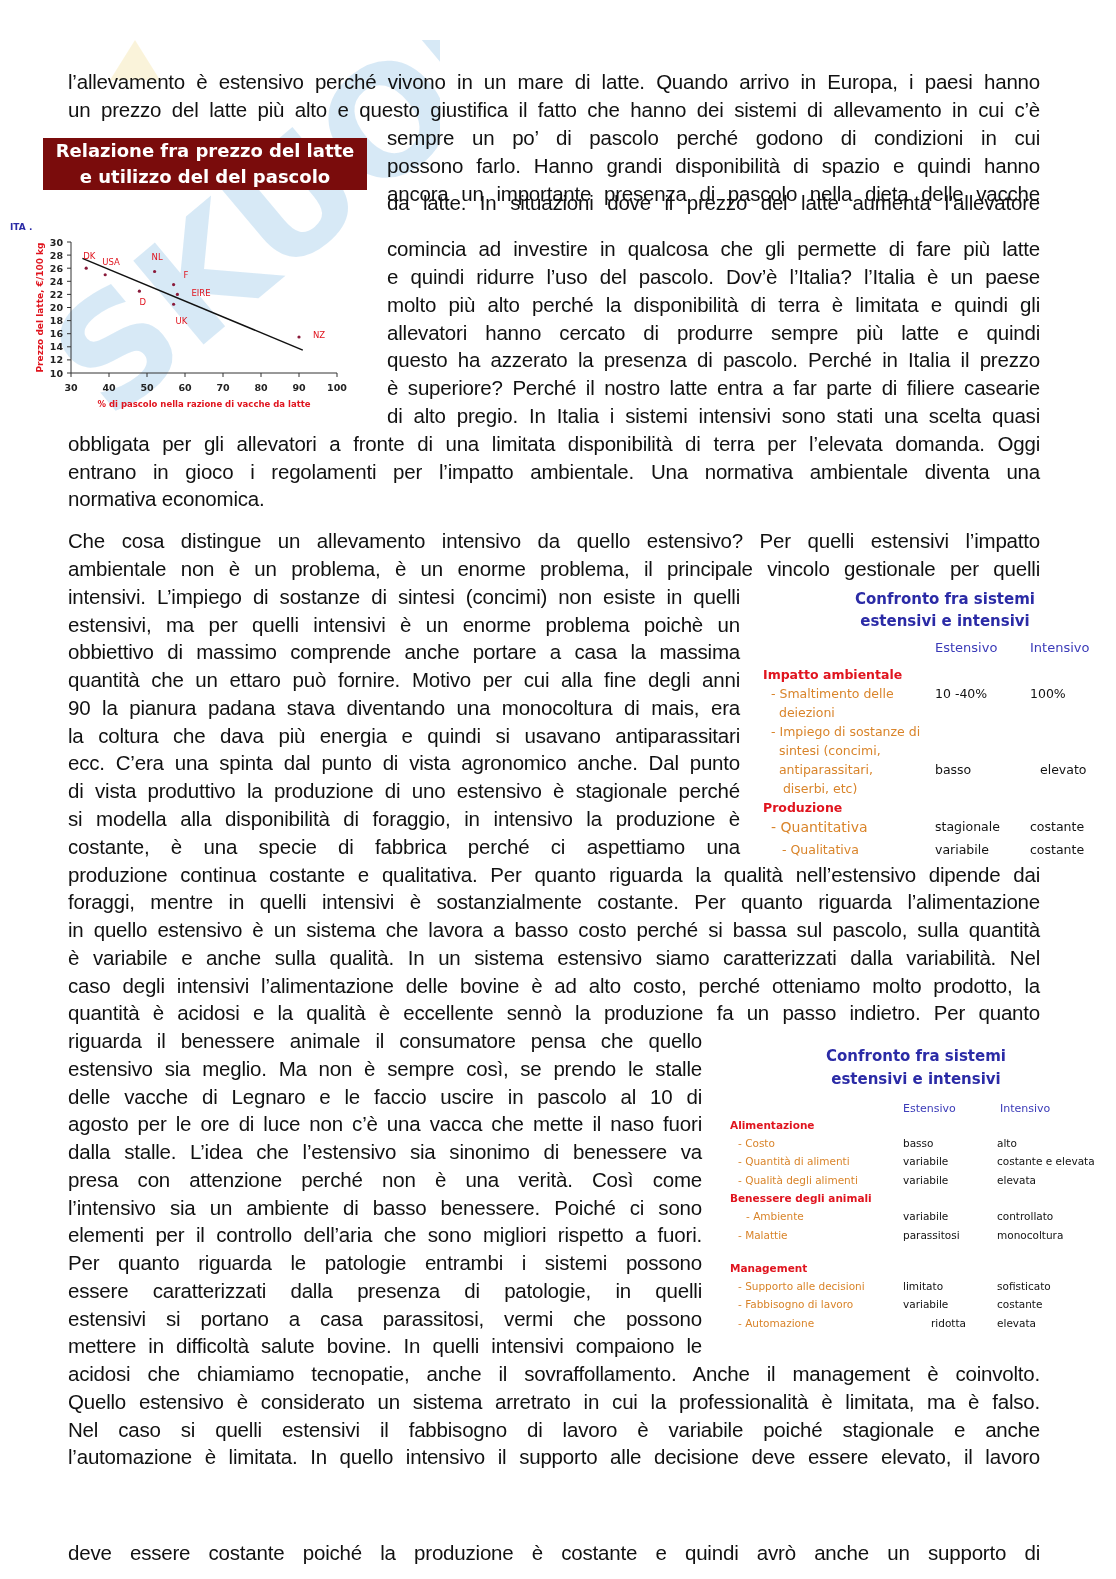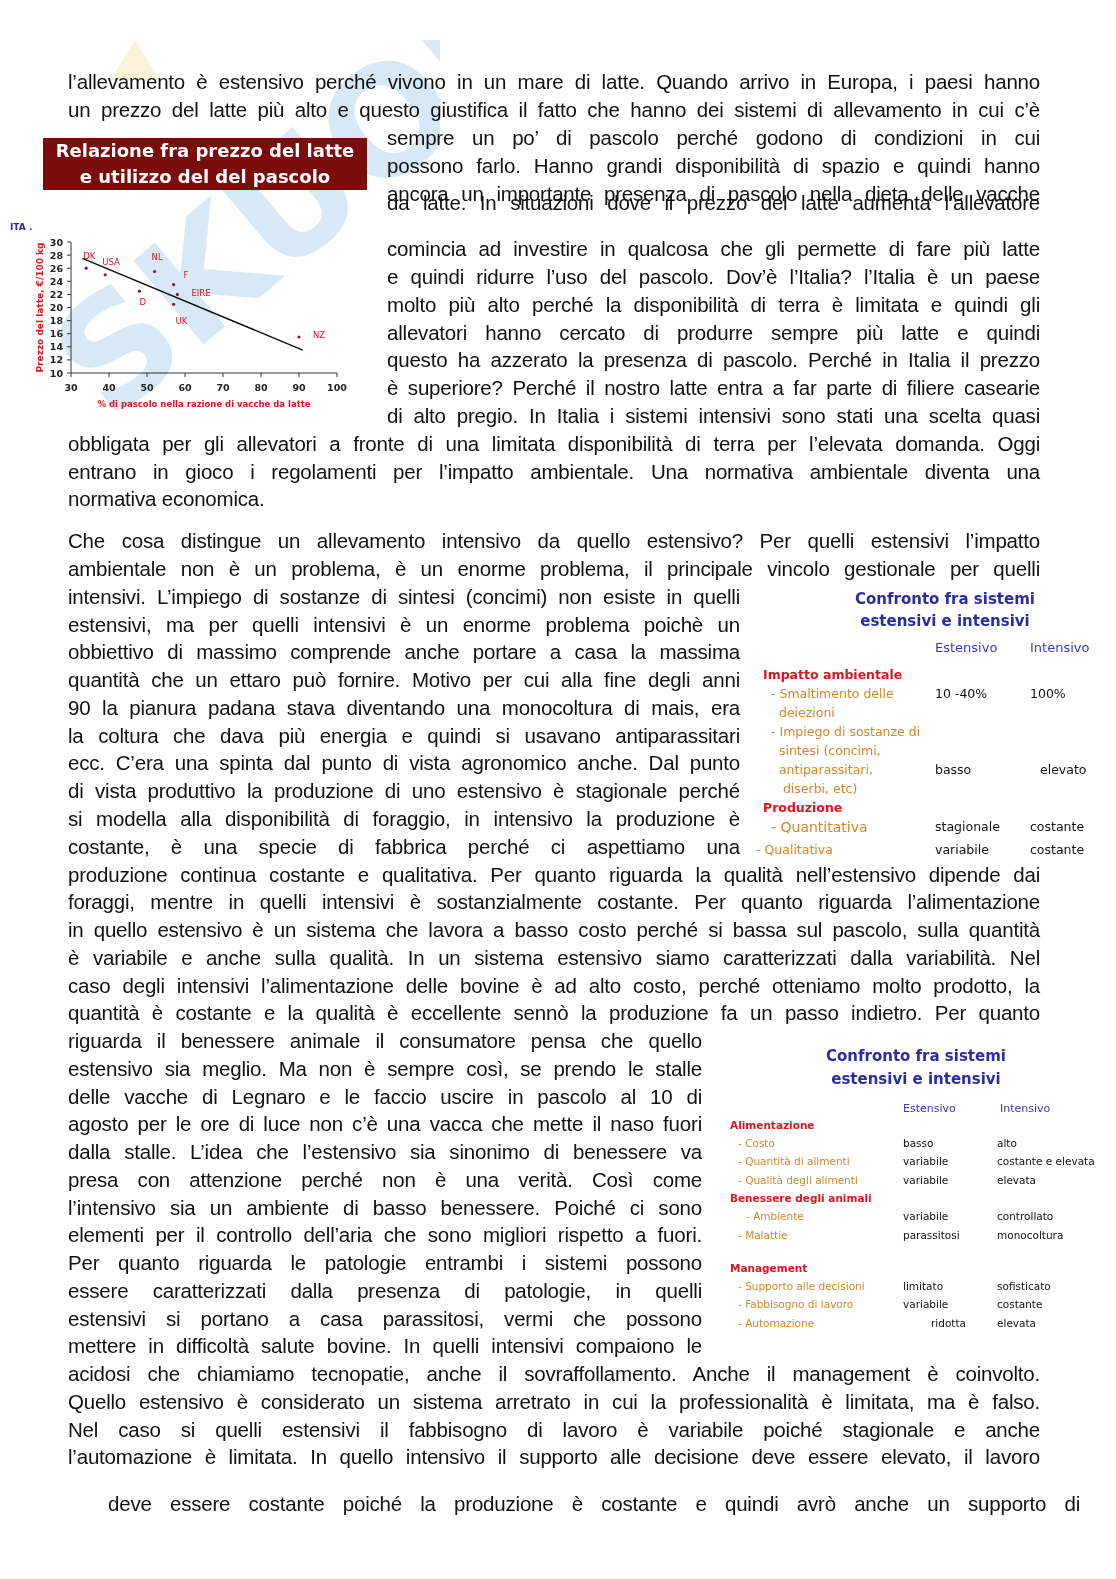--- a/index.html
+++ b/index.html
@@ -175,7 +175,7 @@
     <div class="abs sub" style="left: 16px; top: 231px; font-size: 14px; white-space: pre;">- Quantitativa</div>
     <div class="abs val" style="left: 180px; top: 231px; font-size: 12.5px;">stagionale</div>
     <div class="abs val" style="left: 275px; top: 231px; font-size: 12.5px;">costante</div>
-    <div class="abs sub" style="left: 1px; top: 254px; font-size: 12.5px; white-space: pre;">- Qualitativa</div>
+    <div class="abs sub" style="left: 27px; top: 254px; font-size: 12.5px; white-space: pre;">- Qualitativa</div>
     <div class="abs val" style="left: 180px; top: 254px; font-size: 12.5px;">variabile</div>
     <div class="abs val" style="left: 275px; top: 254px; font-size: 12.5px;">costante</div>
   </div>

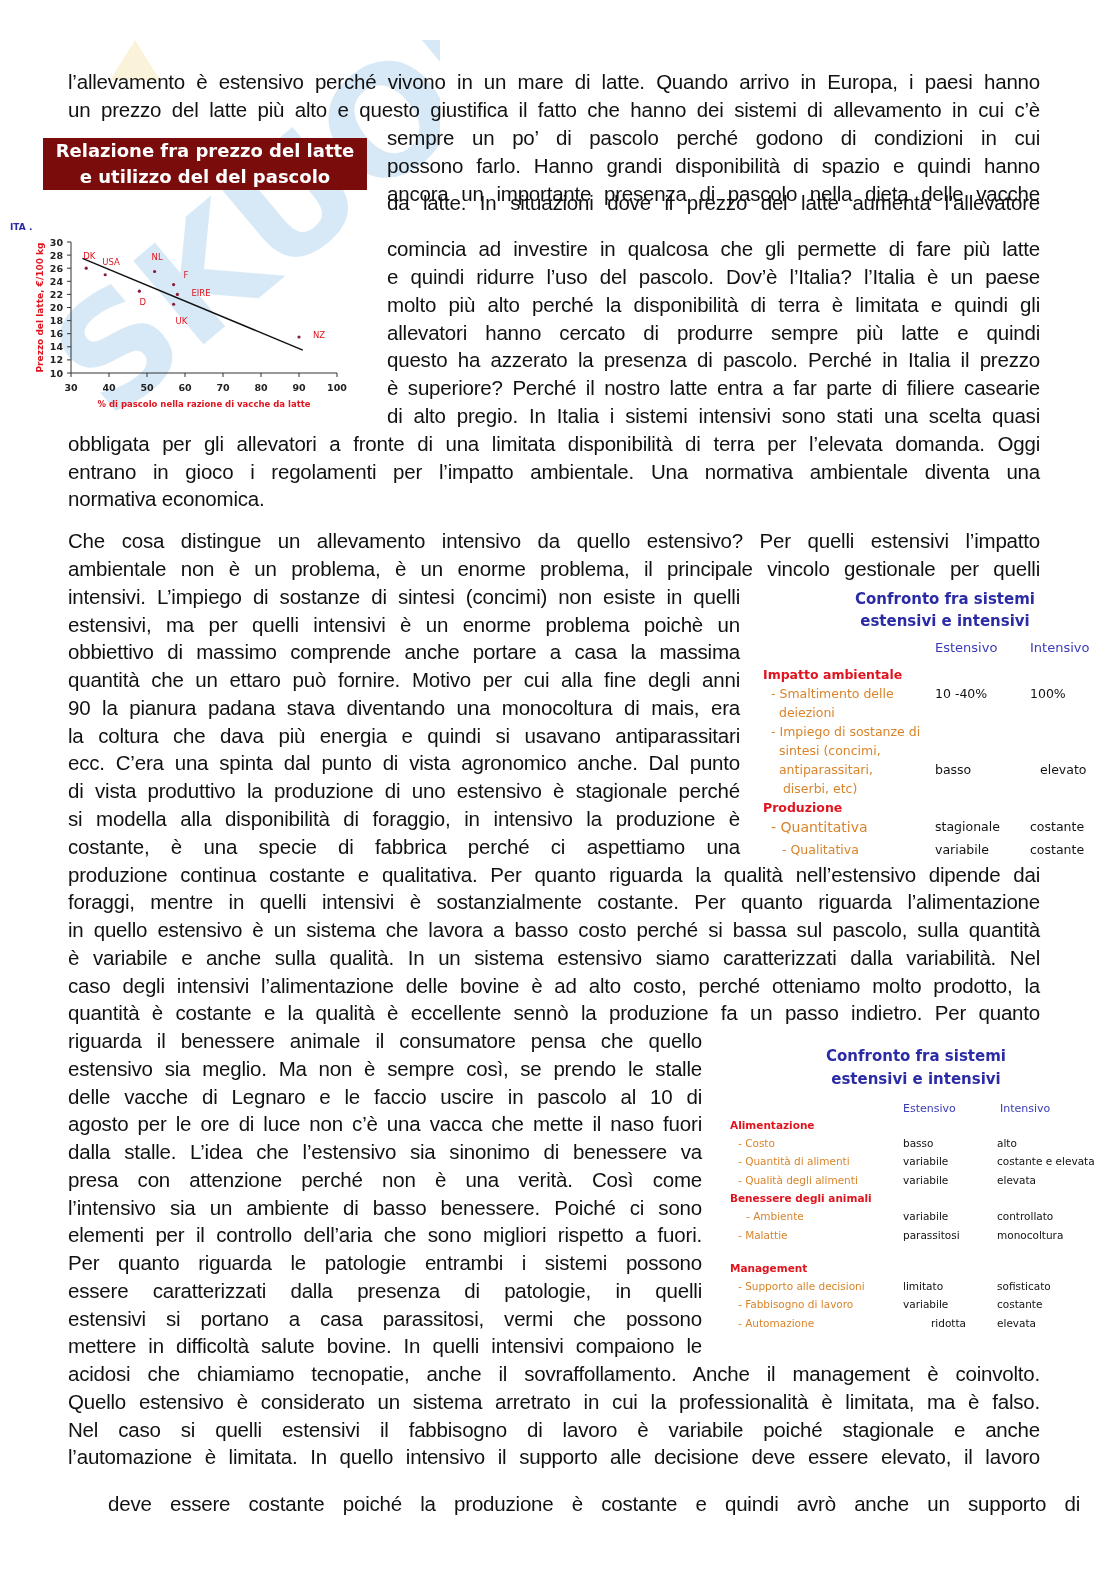--- a/index.html
+++ b/index.html
@@ -65,7 +65,7 @@
     <div class="line just" style="left: 68px; top: 916px; width: 972px;">in quello estensivo è un sistema che lavora a basso costo perché si bassa sul pascolo, sulla quantità</div>
     <div class="line just" style="left: 68px; top: 944px; width: 972px;">è variabile e anche sulla qualità. In un sistema estensivo siamo caratterizzati dalla variabilità. Nel</div>
     <div class="line just" style="left: 68px; top: 972px; width: 972px;">caso degli intensivi l’alimentazione delle bovine è ad alto costo, perché otteniamo molto prodotto, la</div>
-    <div class="line just" style="left: 68px; top: 999px; width: 972px;">quantità è costante e la qualità è eccellente sennò la produzione fa un passo indietro. Per quanto</div>
+    <div class="line just" style="left: 68px; top: 999px; width: 972px;">quantità è acidosi e la qualità è eccellente sennò la produzione fa un passo indietro. Per quanto</div>
     <div class="line just" style="left: 68px; top: 1027px; width: 634px;">riguarda il benessere animale il consumatore pensa che quello</div>
     <div class="line just" style="left: 68px; top: 1055px; width: 634px;">estensivo sia meglio. Ma non è sempre così, se prendo le stalle</div>
     <div class="line just" style="left: 68px; top: 1083px; width: 634px;">delle vacche di Legnaro e le faccio uscire in pascolo al 10 di</div>

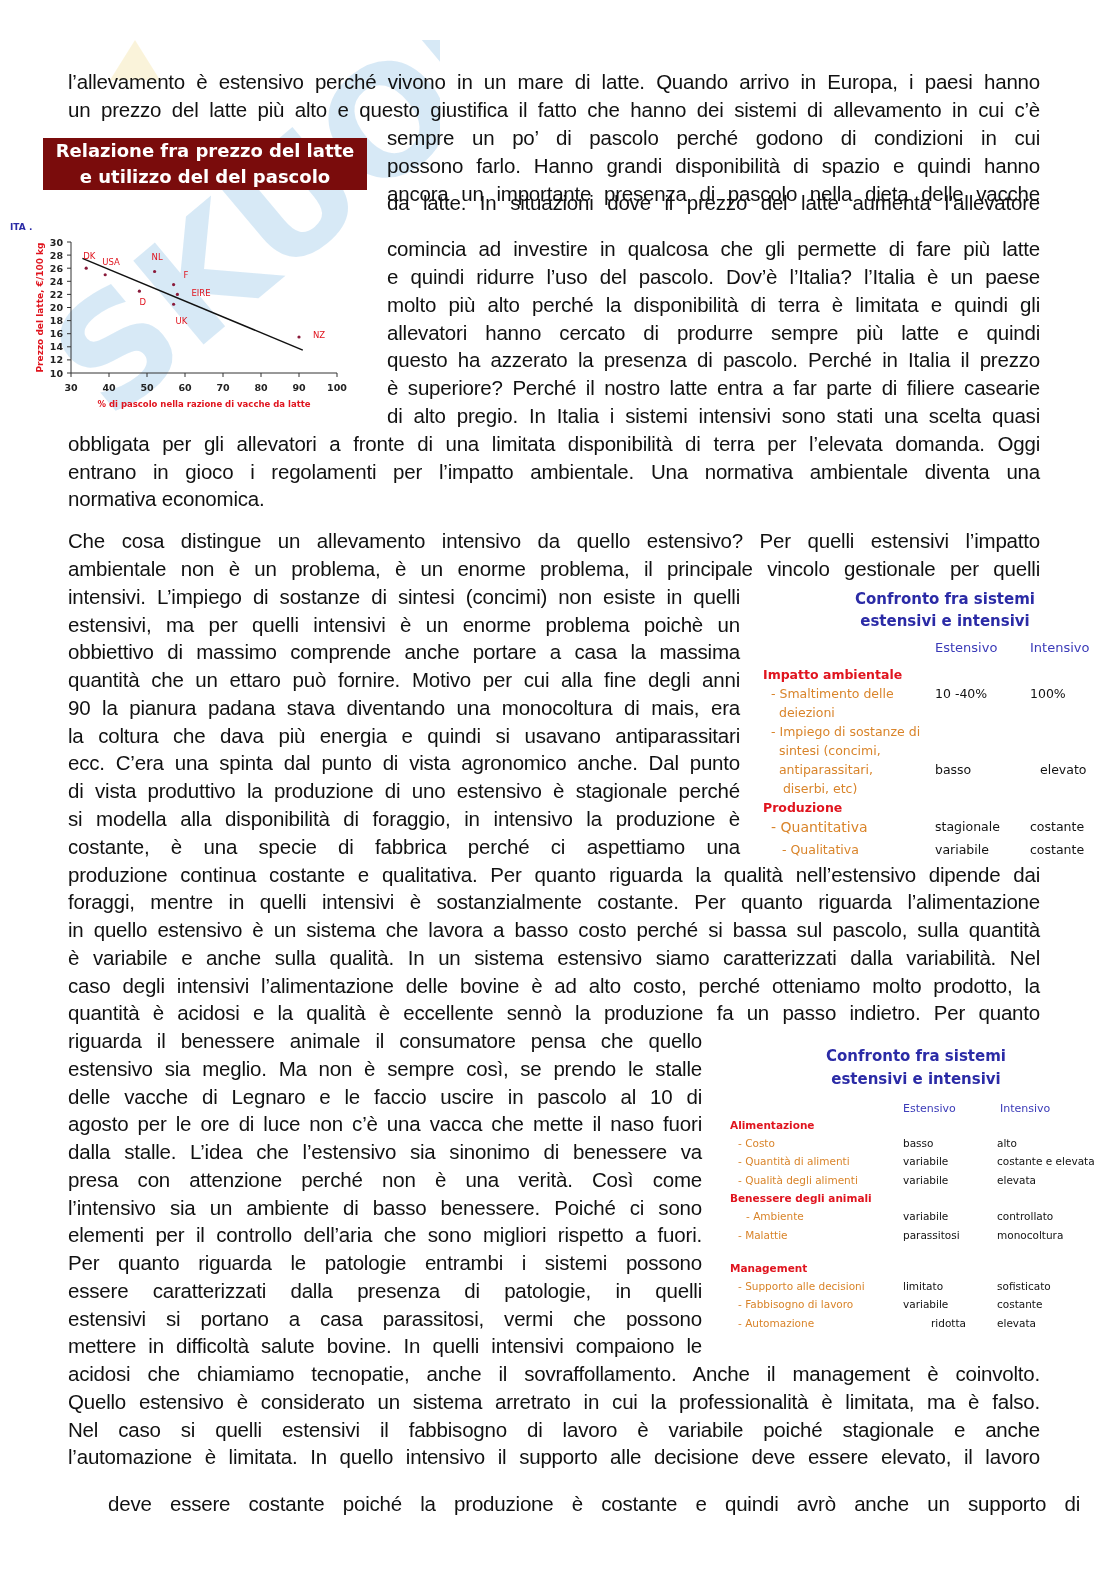--- a/index.html
+++ b/index.html
@@ -82,7 +82,7 @@
     <div class="line just" style="left: 68px; top: 1388px; width: 972px;">Quello estensivo è considerato un sistema arretrato in cui la professionalità è limitata, ma è falso.</div>
     <div class="line just" style="left: 68px; top: 1416px; width: 972px;">Nel caso si quelli estensivi il fabbisogno di lavoro è variabile poiché stagionale e anche</div>
     <div class="line just" style="left: 68px; top: 1443px; width: 972px;">l’automazione è limitata. In quello intensivo il supporto alle decisione deve essere elevato, il lavoro</div>
-    <div class="line just" style="left: 68px; top: 1490px; width: 972px; margin-left: 40px;">deve essere costante poiché la produzione è costante e quindi avrò anche un supporto di</div>
+    <div class="line just" style="left: 68px; top: 1539px; width: 972px;">deve essere costante poiché la produzione è costante e quindi avrò anche un supporto di</div>
   </div>
 
 <div class="chart-title">

